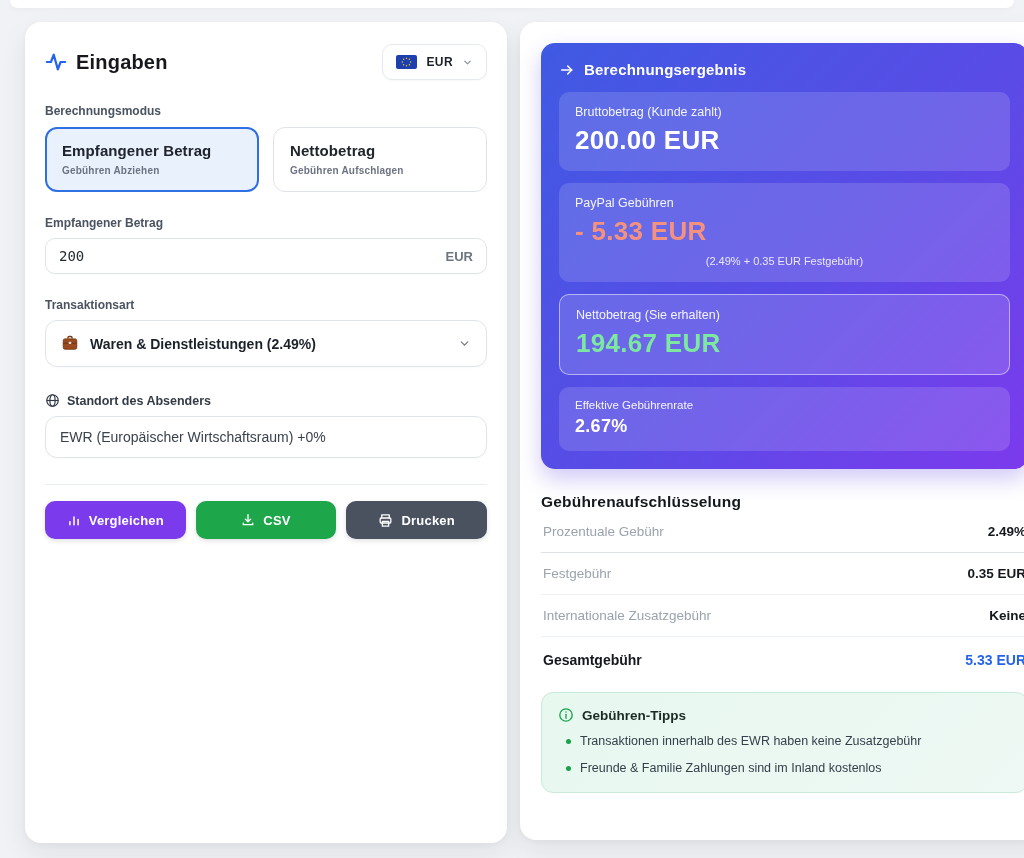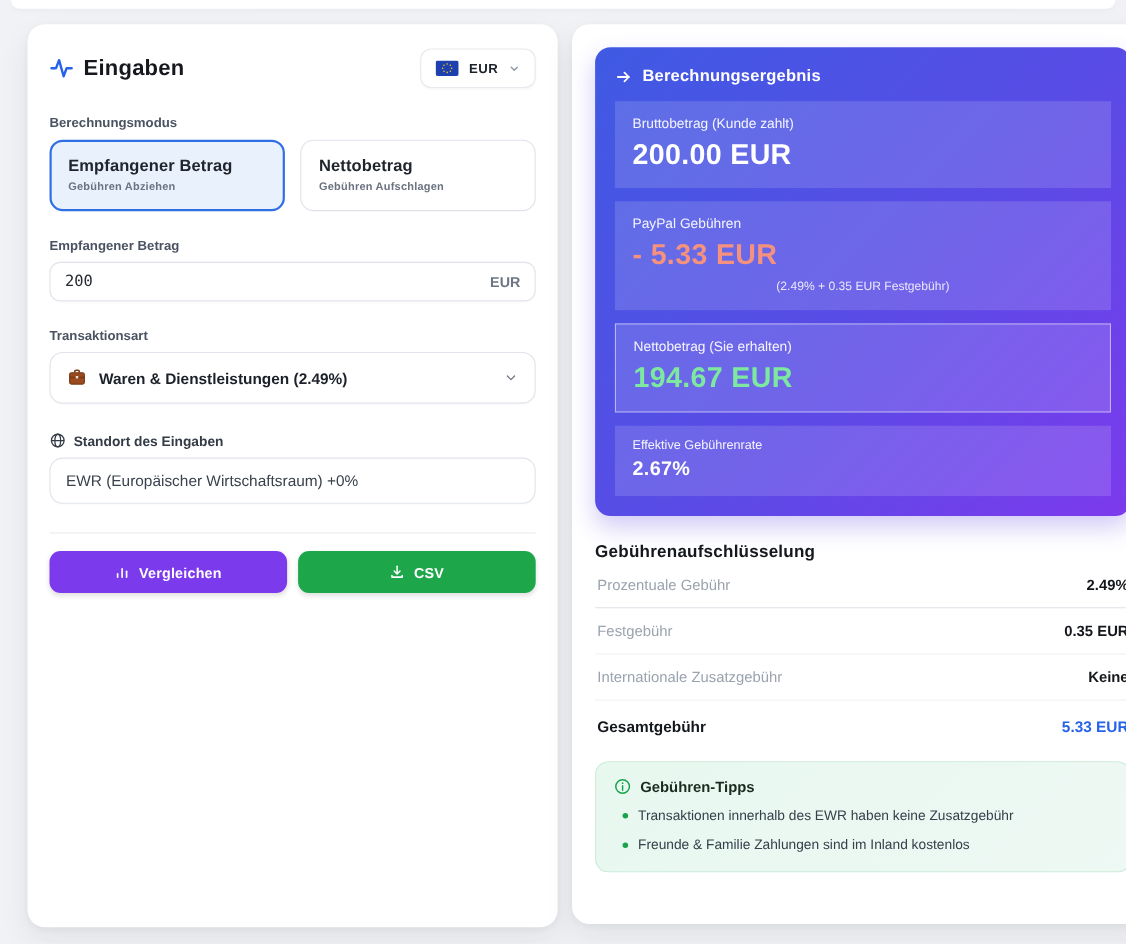--- a/index.html
+++ b/index.html
@@ -87,7 +87,7 @@
   .result-hdr { display:flex; align-items:center; gap:9px; margin-bottom:14px; }
   .result-hdr h2 { font-size:15px; font-weight:800; color:#fff; letter-spacing:.2px; }
   .tile {
-    background:rgba(255,255,255,0.14); border-radius:0;
+    background:rgba(255,255,255,0.14); border-radius:10px;
     padding:13px 16px 15px; margin-bottom:12px;
   }
   .tile-label { font-size:12.5px; color:rgba(255,255,255,0.93); }

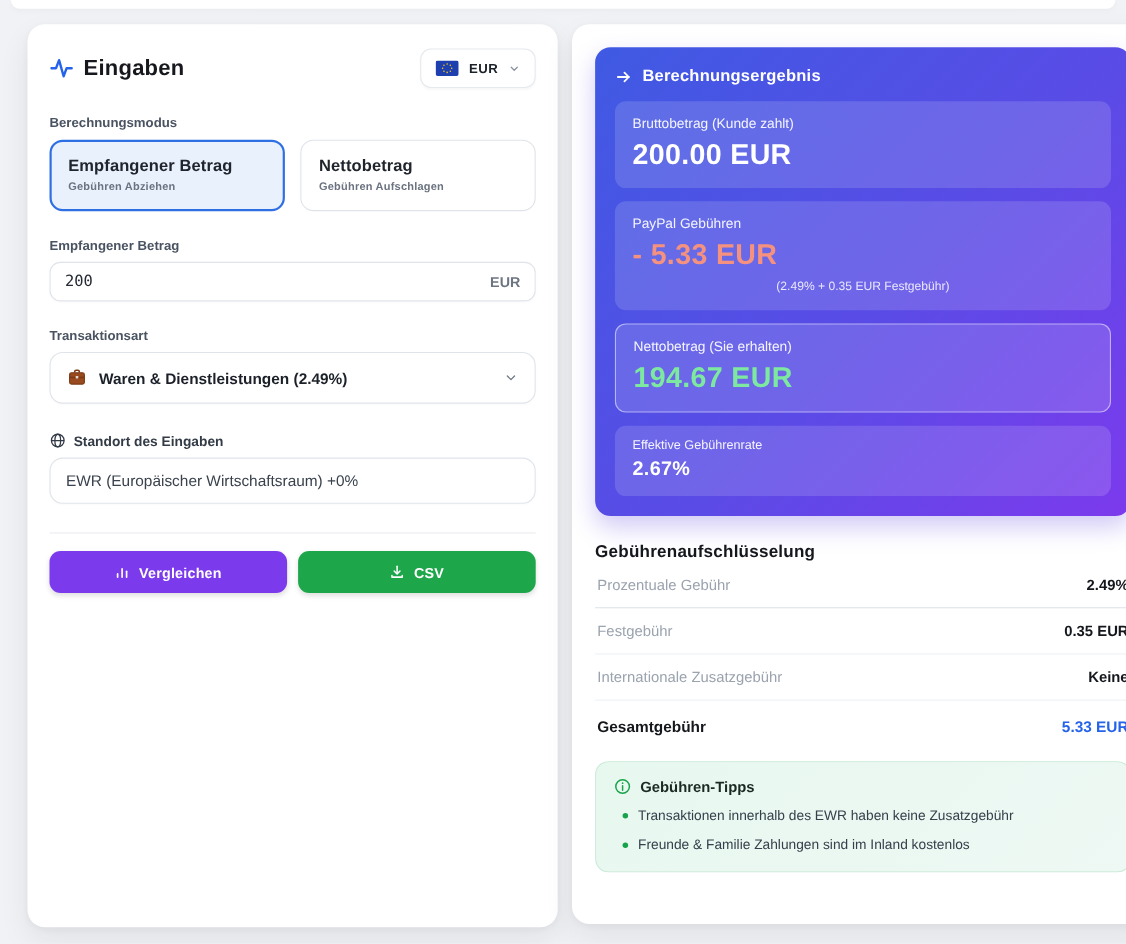--- a/index.html
+++ b/index.html
@@ -211,7 +211,7 @@
           <path d="M2.8 12h18.4"></path>
         </svg>
     </span>
-    <span>Standort des Eingaben</span>
+    <span>Standort des Absenders</span>
   </div>
   <div class="select-box plain">
     <span class="sel-text">EWR (Europäischer Wirtschaftsraum) +0%</span>

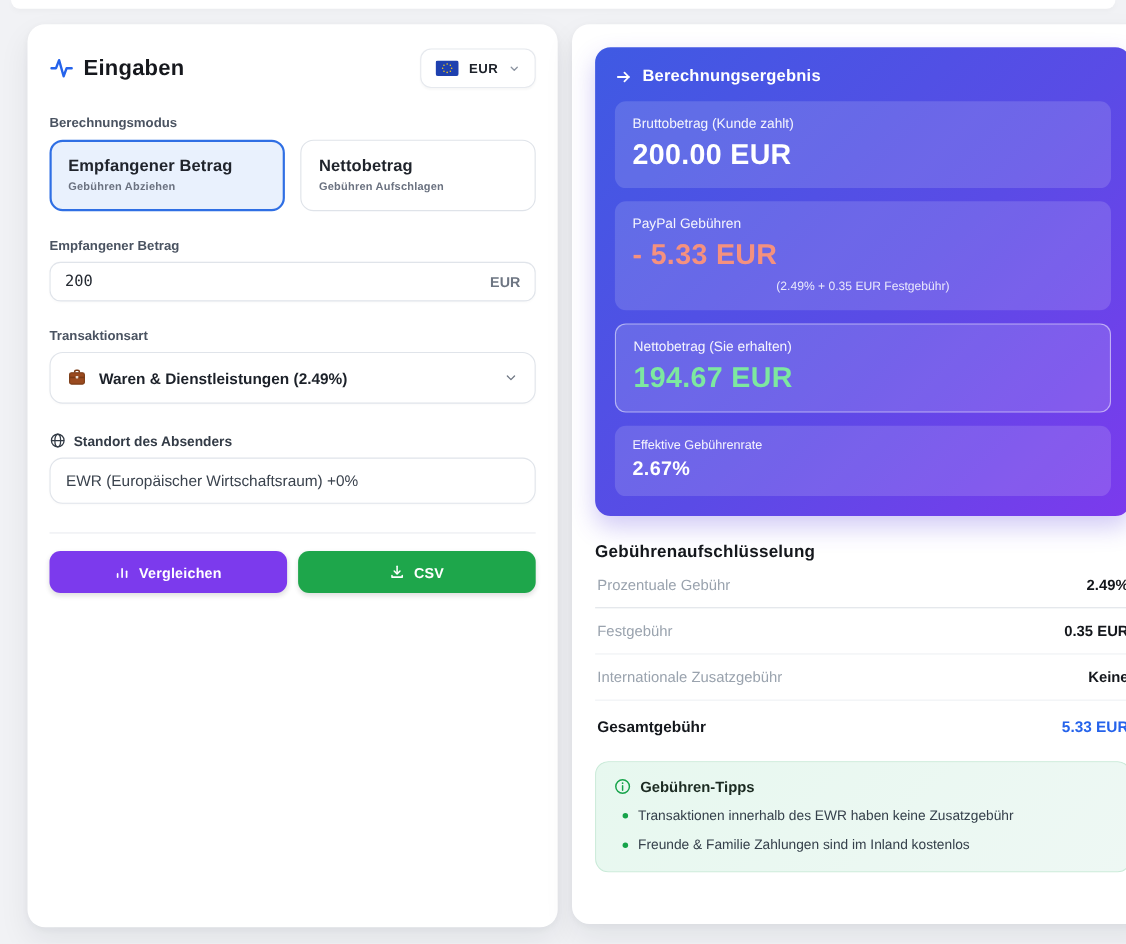--- a/index.html
+++ b/index.html
@@ -240,6 +240,16 @@
       </span>
       <span>CSV</span>
     </button>
+    <button class="btn btn-print">
+      <span>
+        <svg width="15" height="15" viewBox="0 0 24 24" fill="none" stroke="#fff" stroke-width="2.1" stroke-linecap="round" stroke-linejoin="round">
+            <path d="M6 8V3h12v5"></path>
+            <rect x="3.5" y="8" width="17" height="8" rx="1.5"></rect>
+            <rect x="7" y="13.5" width="10" height="7.5"></rect>
+          </svg>
+      </span>
+      <span>Drucken</span>
+    </button>
   </div>
 </section>
 

